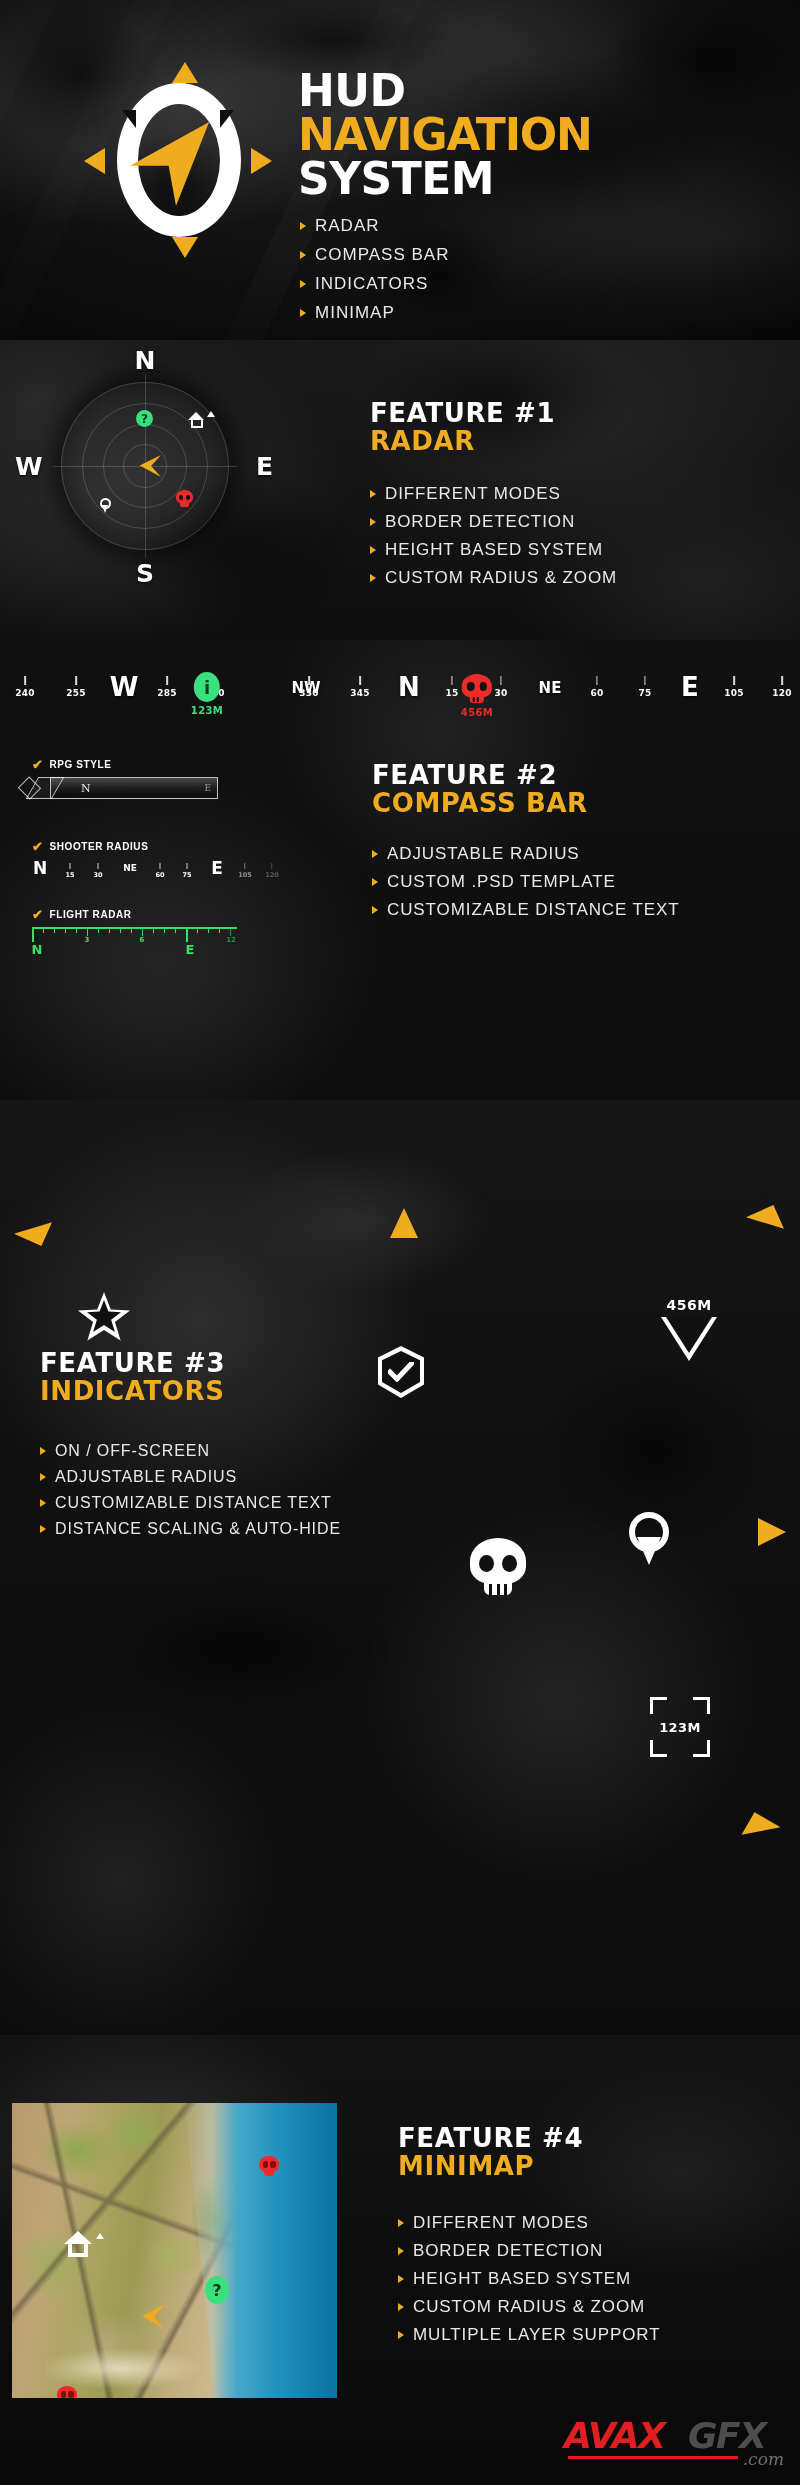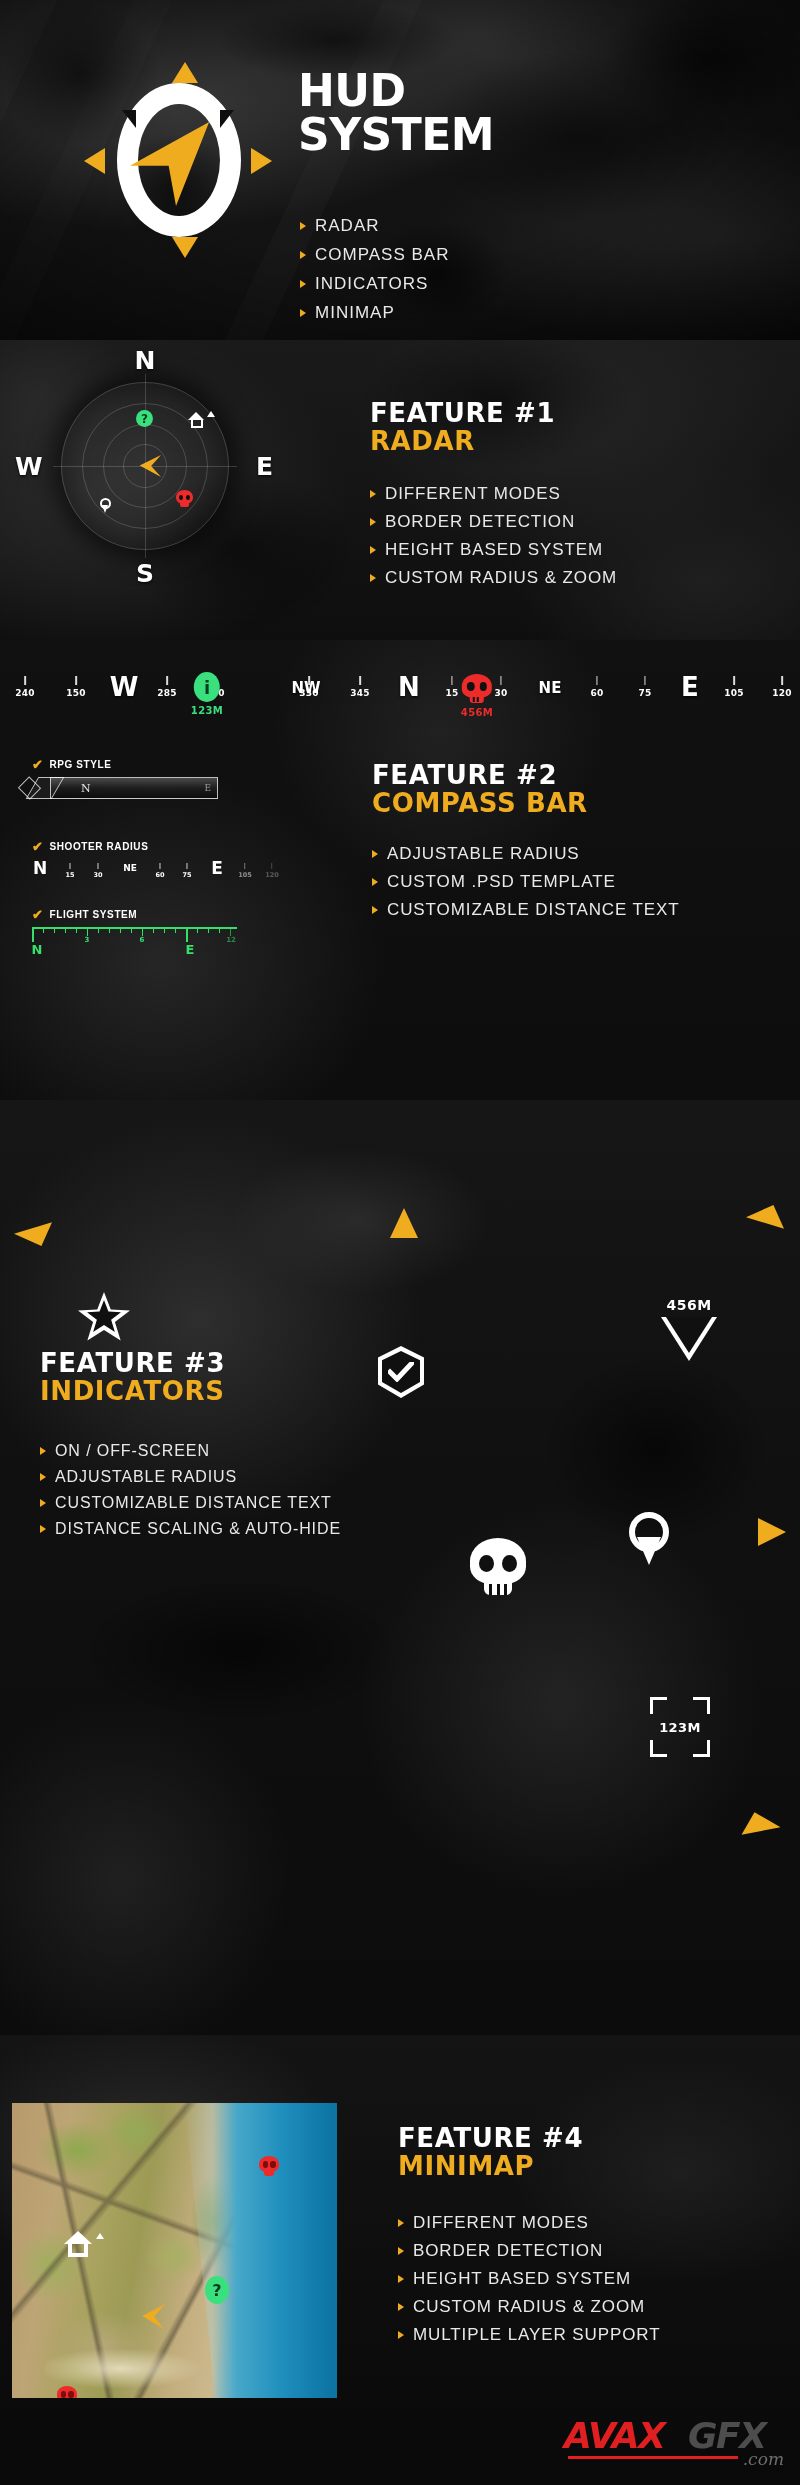--- a/index.html
+++ b/index.html
@@ -547,6 +547,7 @@
 
     <div class="hero-title">
       <div class="l1">HUD</div>
+      <div class="l2">NAVIGATION</div>
       <div class="l3">SYSTEM</div>
     </div>
 

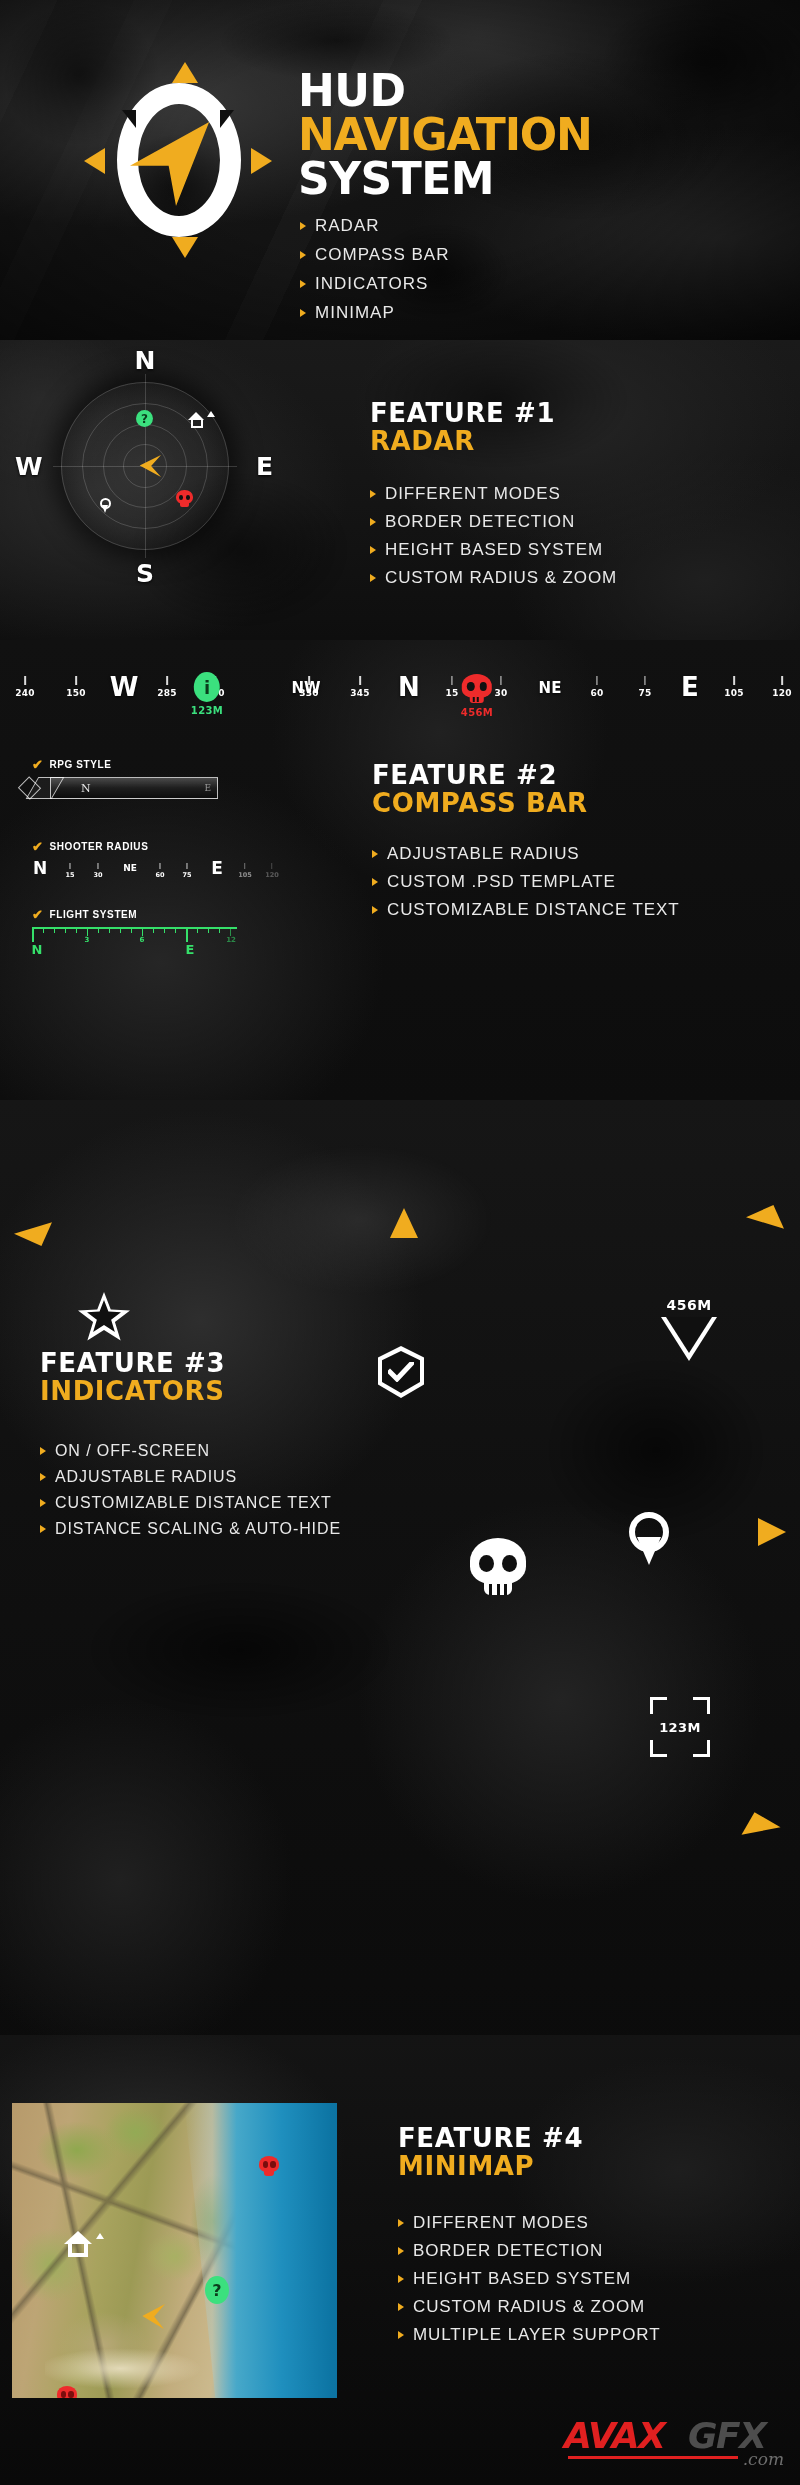--- a/index.html
+++ b/index.html
@@ -647,7 +647,7 @@
         </div>
       <div class="cb-tick" style="left:76px;">
           <div class="mark"></div>
-          <div class="num">150</div>
+          <div class="num">255</div>
         </div>
       <div class="cb-card major" style="left:124px;">W</div>
       <div class="cb-tick" style="left:167px;">

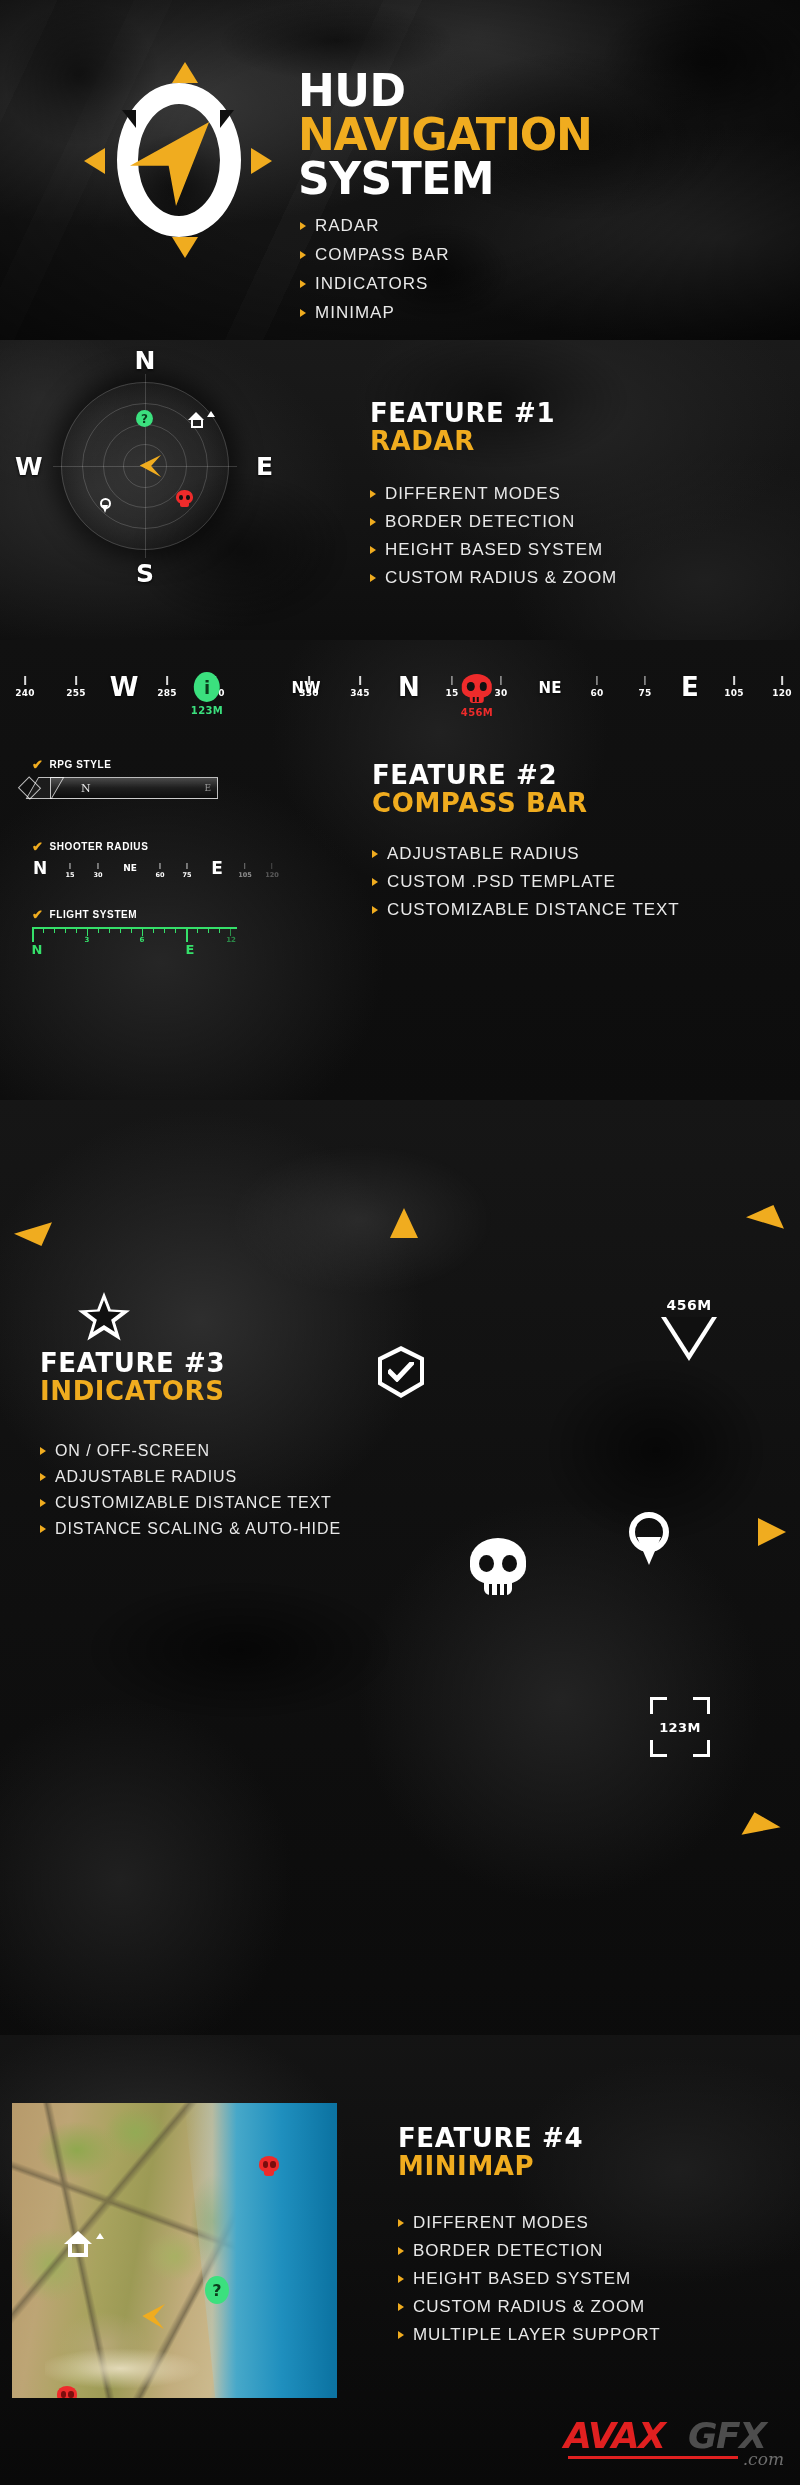--- a/index.html
+++ b/index.html
@@ -767,7 +767,7 @@
     <div class="style-block" style="top:268px;">
       <div class="style-label">
         <span class="check">✔</span>
-        <span>FLIGHT SYSTEM</span>
+        <span>FLIGHT RADAR</span>
       </div>
       <div class="flight">
         <div class="rail"></div>

